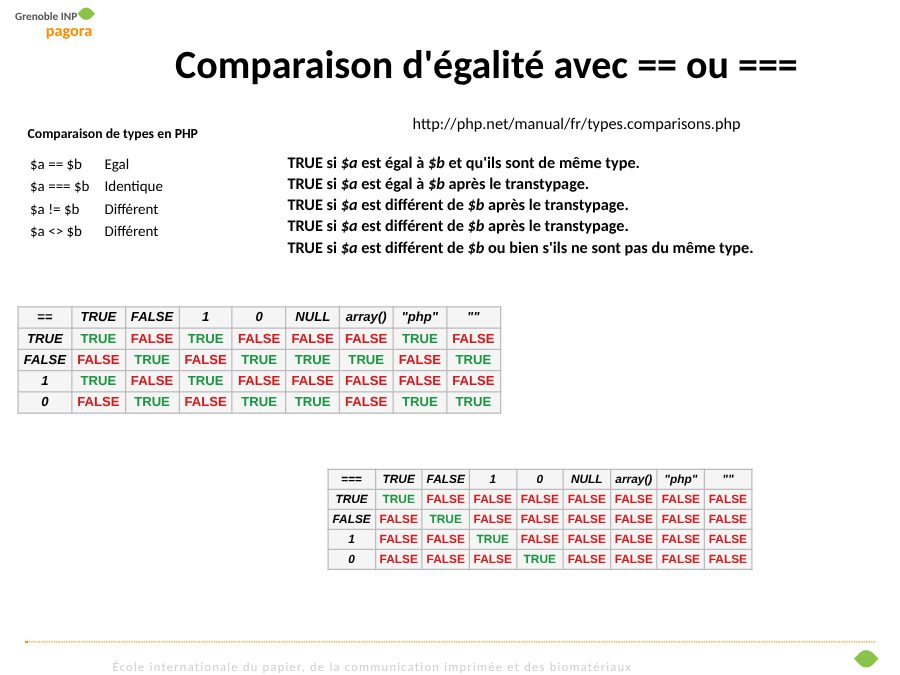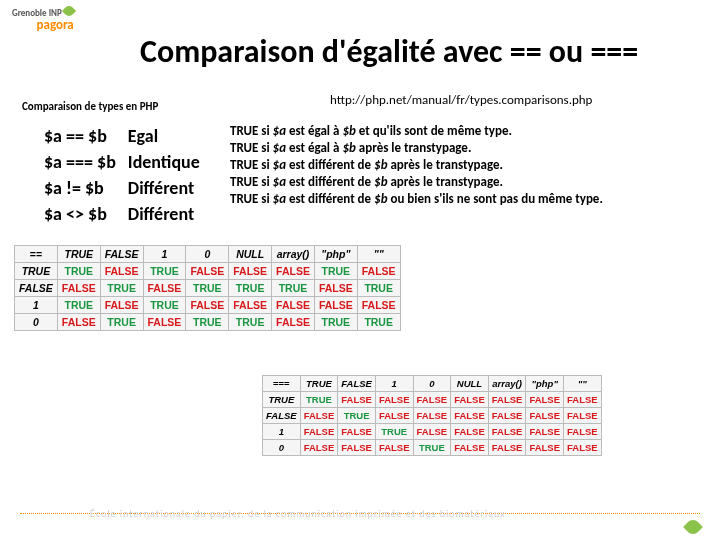--- a/index.html
+++ b/index.html
@@ -11,7 +11,7 @@
   h1 { position: absolute; top: 32px; left: 140px; font-size: 32px; font-weight: bold; color: #000; }
   h2 { position: absolute; top: 100px; left: 22px; font-size: 11px; font-weight: bold; }
   .url { position: absolute; top: 92px; left: 330px; font-size: 13px; }
-  .ops { position: absolute; top: 122px; left: 22px; font-size: 18px; font-family: Calibri, sans-serif; font-weight: bold; margin-left: 20px; }
+  .ops { position: absolute; top: 122px; left: 22px; font-size: 12px; font-family: Calibri, sans-serif; font-weight: normal; }
   .ops td { padding: 1px 10px 1px 0; }
   .desc { position: absolute; top: 122px; left: 230px; font-size: 13px; font-weight: bold; }
   .desc div { padding: 1px 0; }

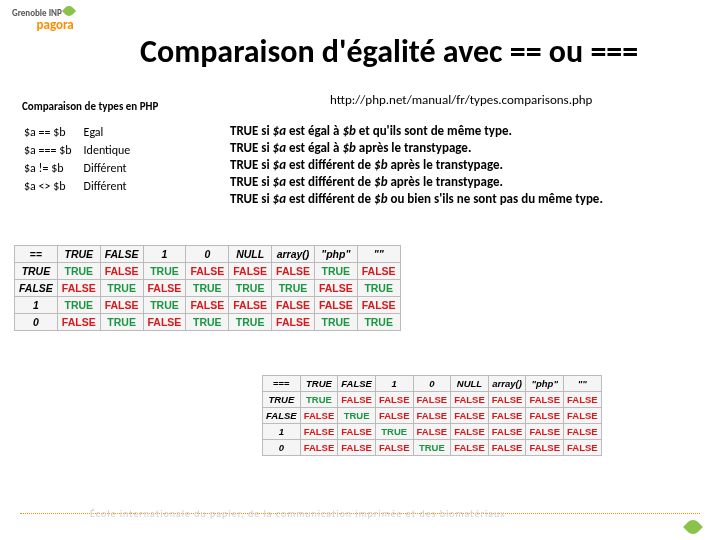--- a/index.html
+++ b/index.html
@@ -24,7 +24,7 @@
   .t2 th, .t2 td { font-size: 9.5px; padding: 2px 3px; }
   .TRUE { color: #1a9641; font-weight: bold; }
   .FALSE { color: #d7191c; font-weight: bold; }
-  .footer { position: absolute; bottom: 20px; left: 90px; font-size: 10px; color: #cfcfcf; letter-spacing: 1px; }
+  .footer { position: absolute; bottom: 0; left: 90px; font-size: 10px; color: #cfcfcf; letter-spacing: 1px; }
   .footleaf { position: absolute; bottom: 6px; right: 20px; width: 14px; height: 14px; background: #8bc34a; border-radius: 50% 0; transform: rotate(45deg); }
   .dotline { position: absolute; bottom: 26px; left: 20px; right: 20px; border-top: 1px dotted #ff8c00; }
 </style>

